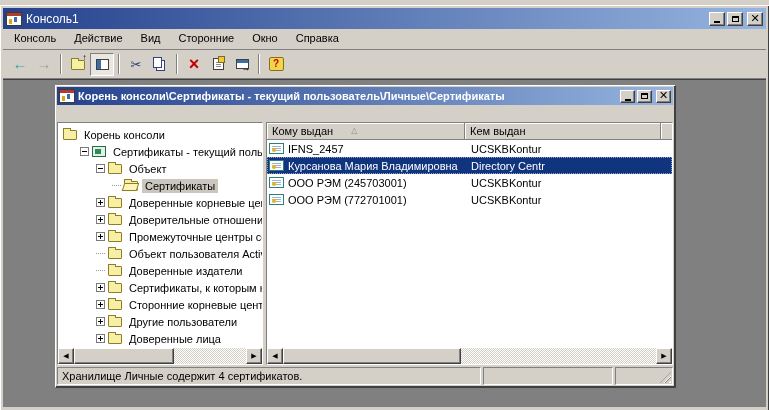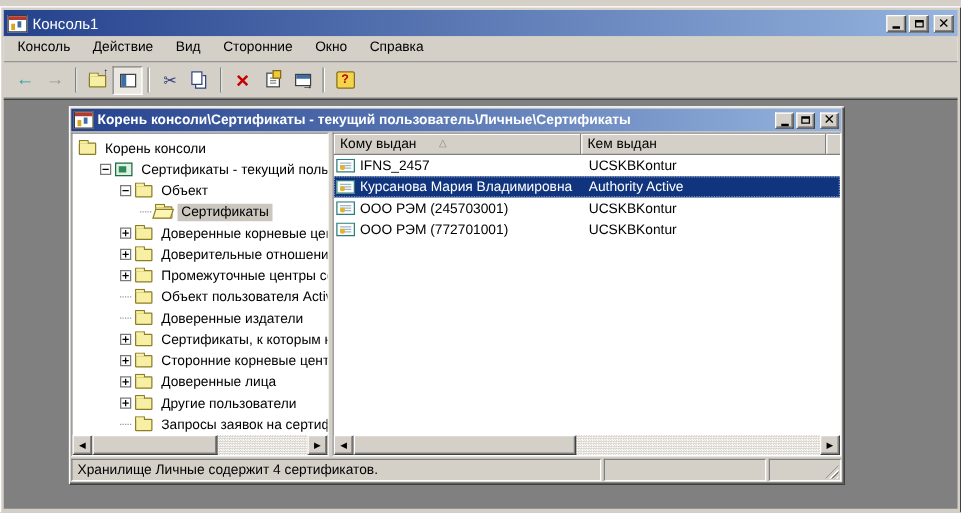--- a/index.html
+++ b/index.html
@@ -69,7 +69,7 @@
                   display:flex;align-items:center;gap:3px;padding:0 2px}
   .child-titlebar .title{flex:1;color:#fff;font-weight:bold;font-size:11px;white-space:nowrap;overflow:hidden}
   .child-titlebar .wbtn{width:15px;height:13px}
-  .child-body{flex:1;display:flex;margin-top:1px;min-height:0}
+  .child-body{flex:1;display:flex;margin-top:17px;min-height:0}
 
   .tree-pane{width:206px;flex:none;box-sizing:border-box;background:#fff;border:1px solid;
              border-color:#808080 #fff #fff #808080;display:flex;flex-direction:column;overflow:hidden}

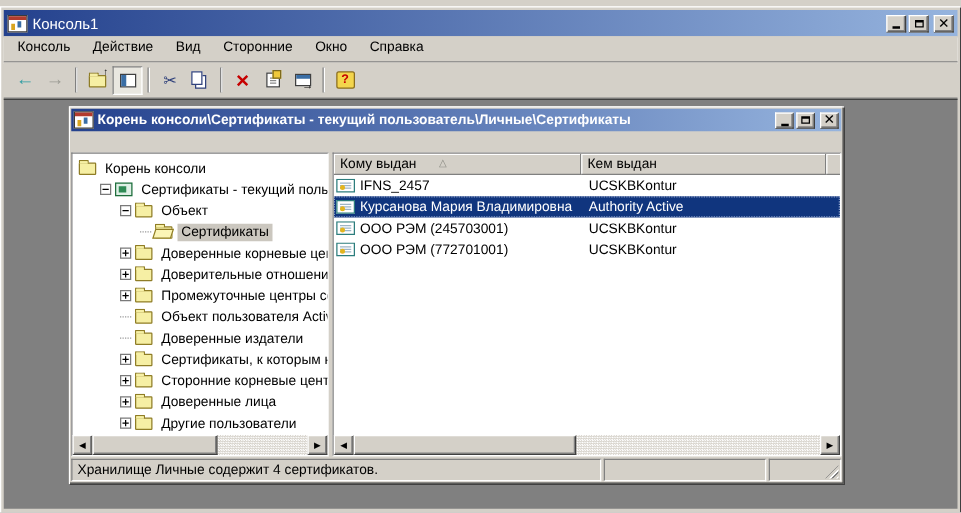--- a/index.html
+++ b/index.html
@@ -377,7 +377,7 @@
                     <span class="icon-cert"></span>
                     <span>Курсанова Мария Владимировна</span>
                   </span>
-                  <span class="cell-by">Authority Active</span>
+                  <span class="cell-by">Directory Centr</span>
                 </div>
                 <div class="list-row">
                   <span class="cell-to">

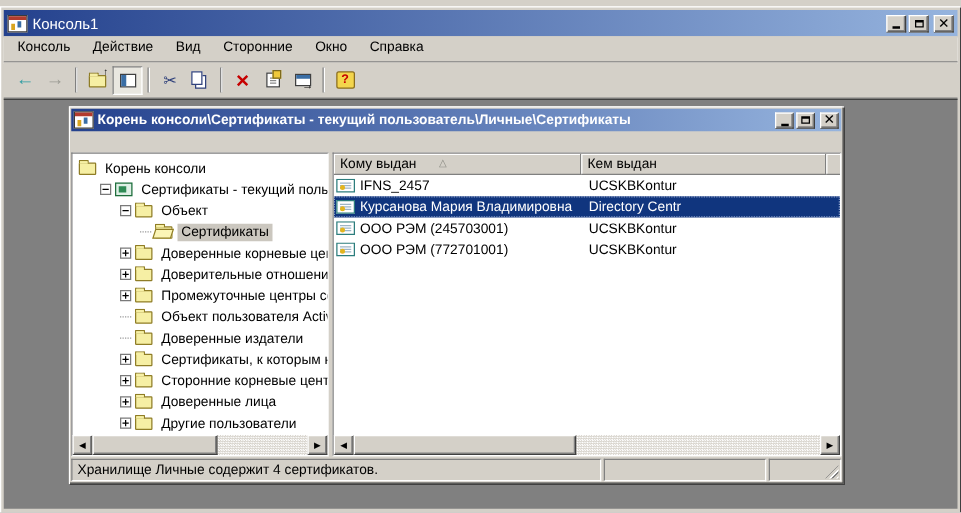--- a/index.html
+++ b/index.html
@@ -323,15 +323,15 @@
                     <span class="expander plus"></span>
                   </span>
                   <span class="icon-folder"></span>
+                  <span class="tree-label">Другие пользователи</span>
+                </div>
+                <div class="tree-row">
+                  <span class="indent" style="width: 36px;"></span>
+                  <span class="slot">
+                    <span class="expander plus"></span>
+                  </span>
+                  <span class="icon-folder"></span>
                   <span class="tree-label">Доверенные лица</span>
-                </div>
-                <div class="tree-row">
-                  <span class="indent" style="width: 36px;"></span>
-                  <span class="slot">
-                    <span class="expander plus"></span>
-                  </span>
-                  <span class="icon-folder"></span>
-                  <span class="tree-label">Другие пользователи</span>
                 </div>
                 <div class="tree-row">
                   <span class="indent" style="width: 36px;"></span>

